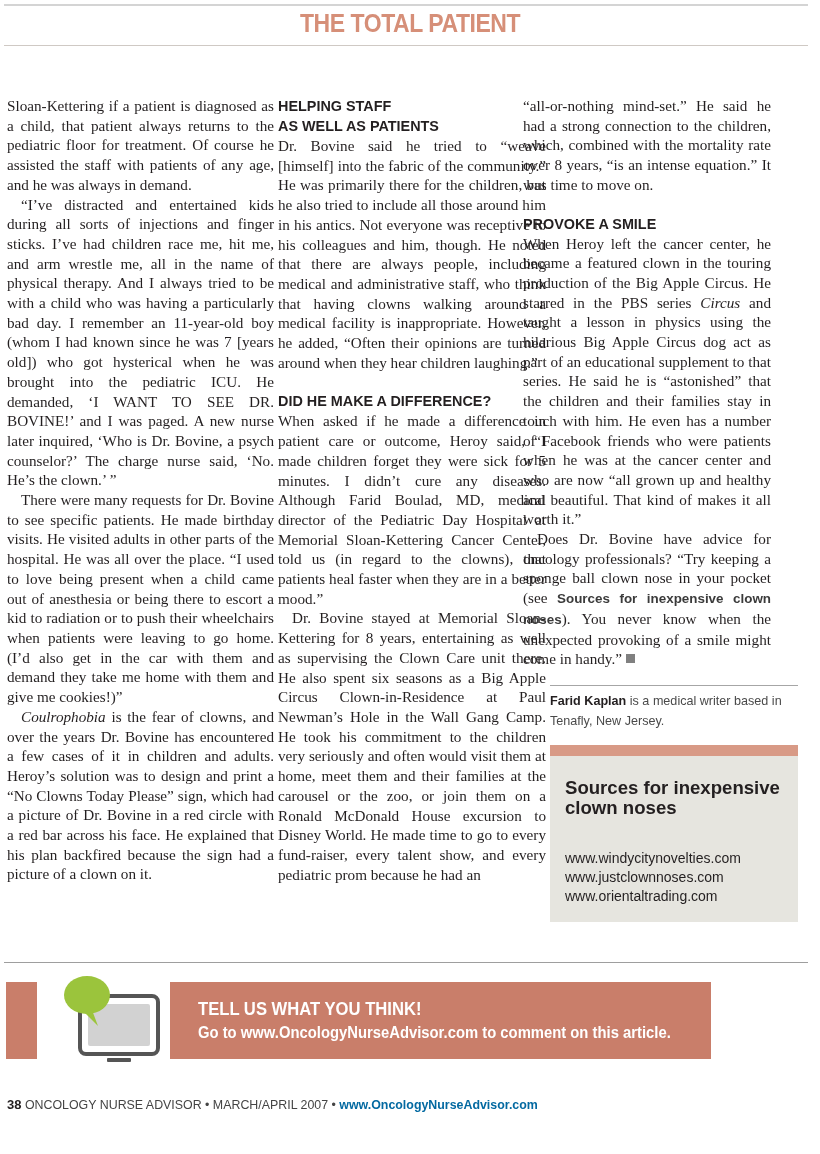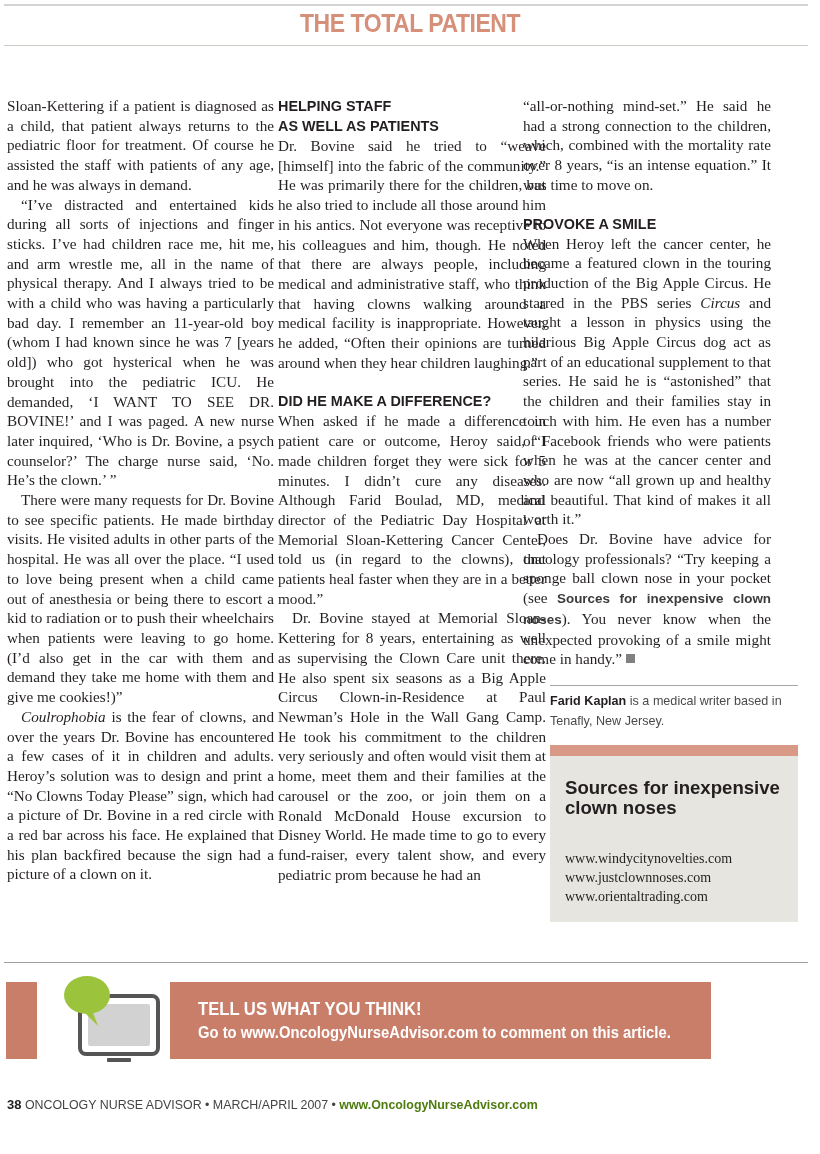--- a/index.html
+++ b/index.html
@@ -27,7 +27,7 @@
   .sidebar-box { position: absolute; left: 550px; top: 745px; width: 248px; height: 177px; background: #e6e5df; }
   .sidebar-bar { position: absolute; left: 0; top: 0; width: 100%; height: 11px; background: #d89a86; }
   .sidebar-title { position: absolute; left: 15px; top: 33px; width: 220px; font-family: "Liberation Sans", sans-serif; font-weight: bold; font-size: 18.6px; line-height: 20px; color: #231f20; }
-  .sidebar-links { position: absolute; left: 15px; top: 104px; font-family: Liberation Serif, serif; font-size: 14px; line-height: 19px; color: #231f20; }
+  .sidebar-links { position: absolute; left: 15px; top: 104px; font-family: Liberation Sans, sans-serif; font-size: 14px; line-height: 19px; color: #231f20; }
   .sidebar-links div { white-space: nowrap; }
 
   .bottom-rule { position: absolute; left: 4px; right: 12px; top: 962px; height: 1px; background: #9e9e9e; }

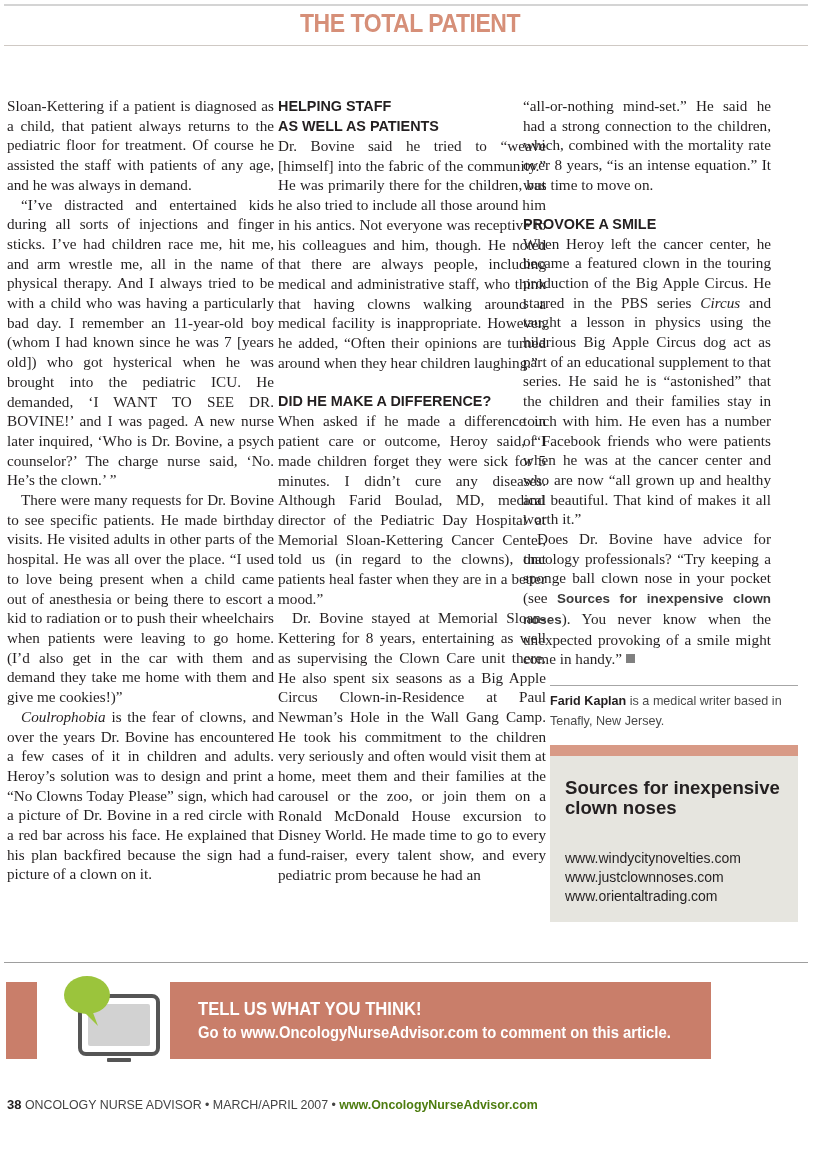--- a/index.html
+++ b/index.html
@@ -39,7 +39,7 @@
 
   .folio { position: absolute; left: 7px; top: 1097px; font-family: "Liberation Sans", sans-serif; font-size: 12.4px; color: #444; white-space: nowrap; }
   .folio .num { font-weight: bold; font-size: 13px; color: #231f20; }
-  .folio .url { font-weight: bold; color: #4d7c0f; }
+  .folio .url { font-weight: bold; color: #0369a1; }
 </style>
 </head>
 <body>

